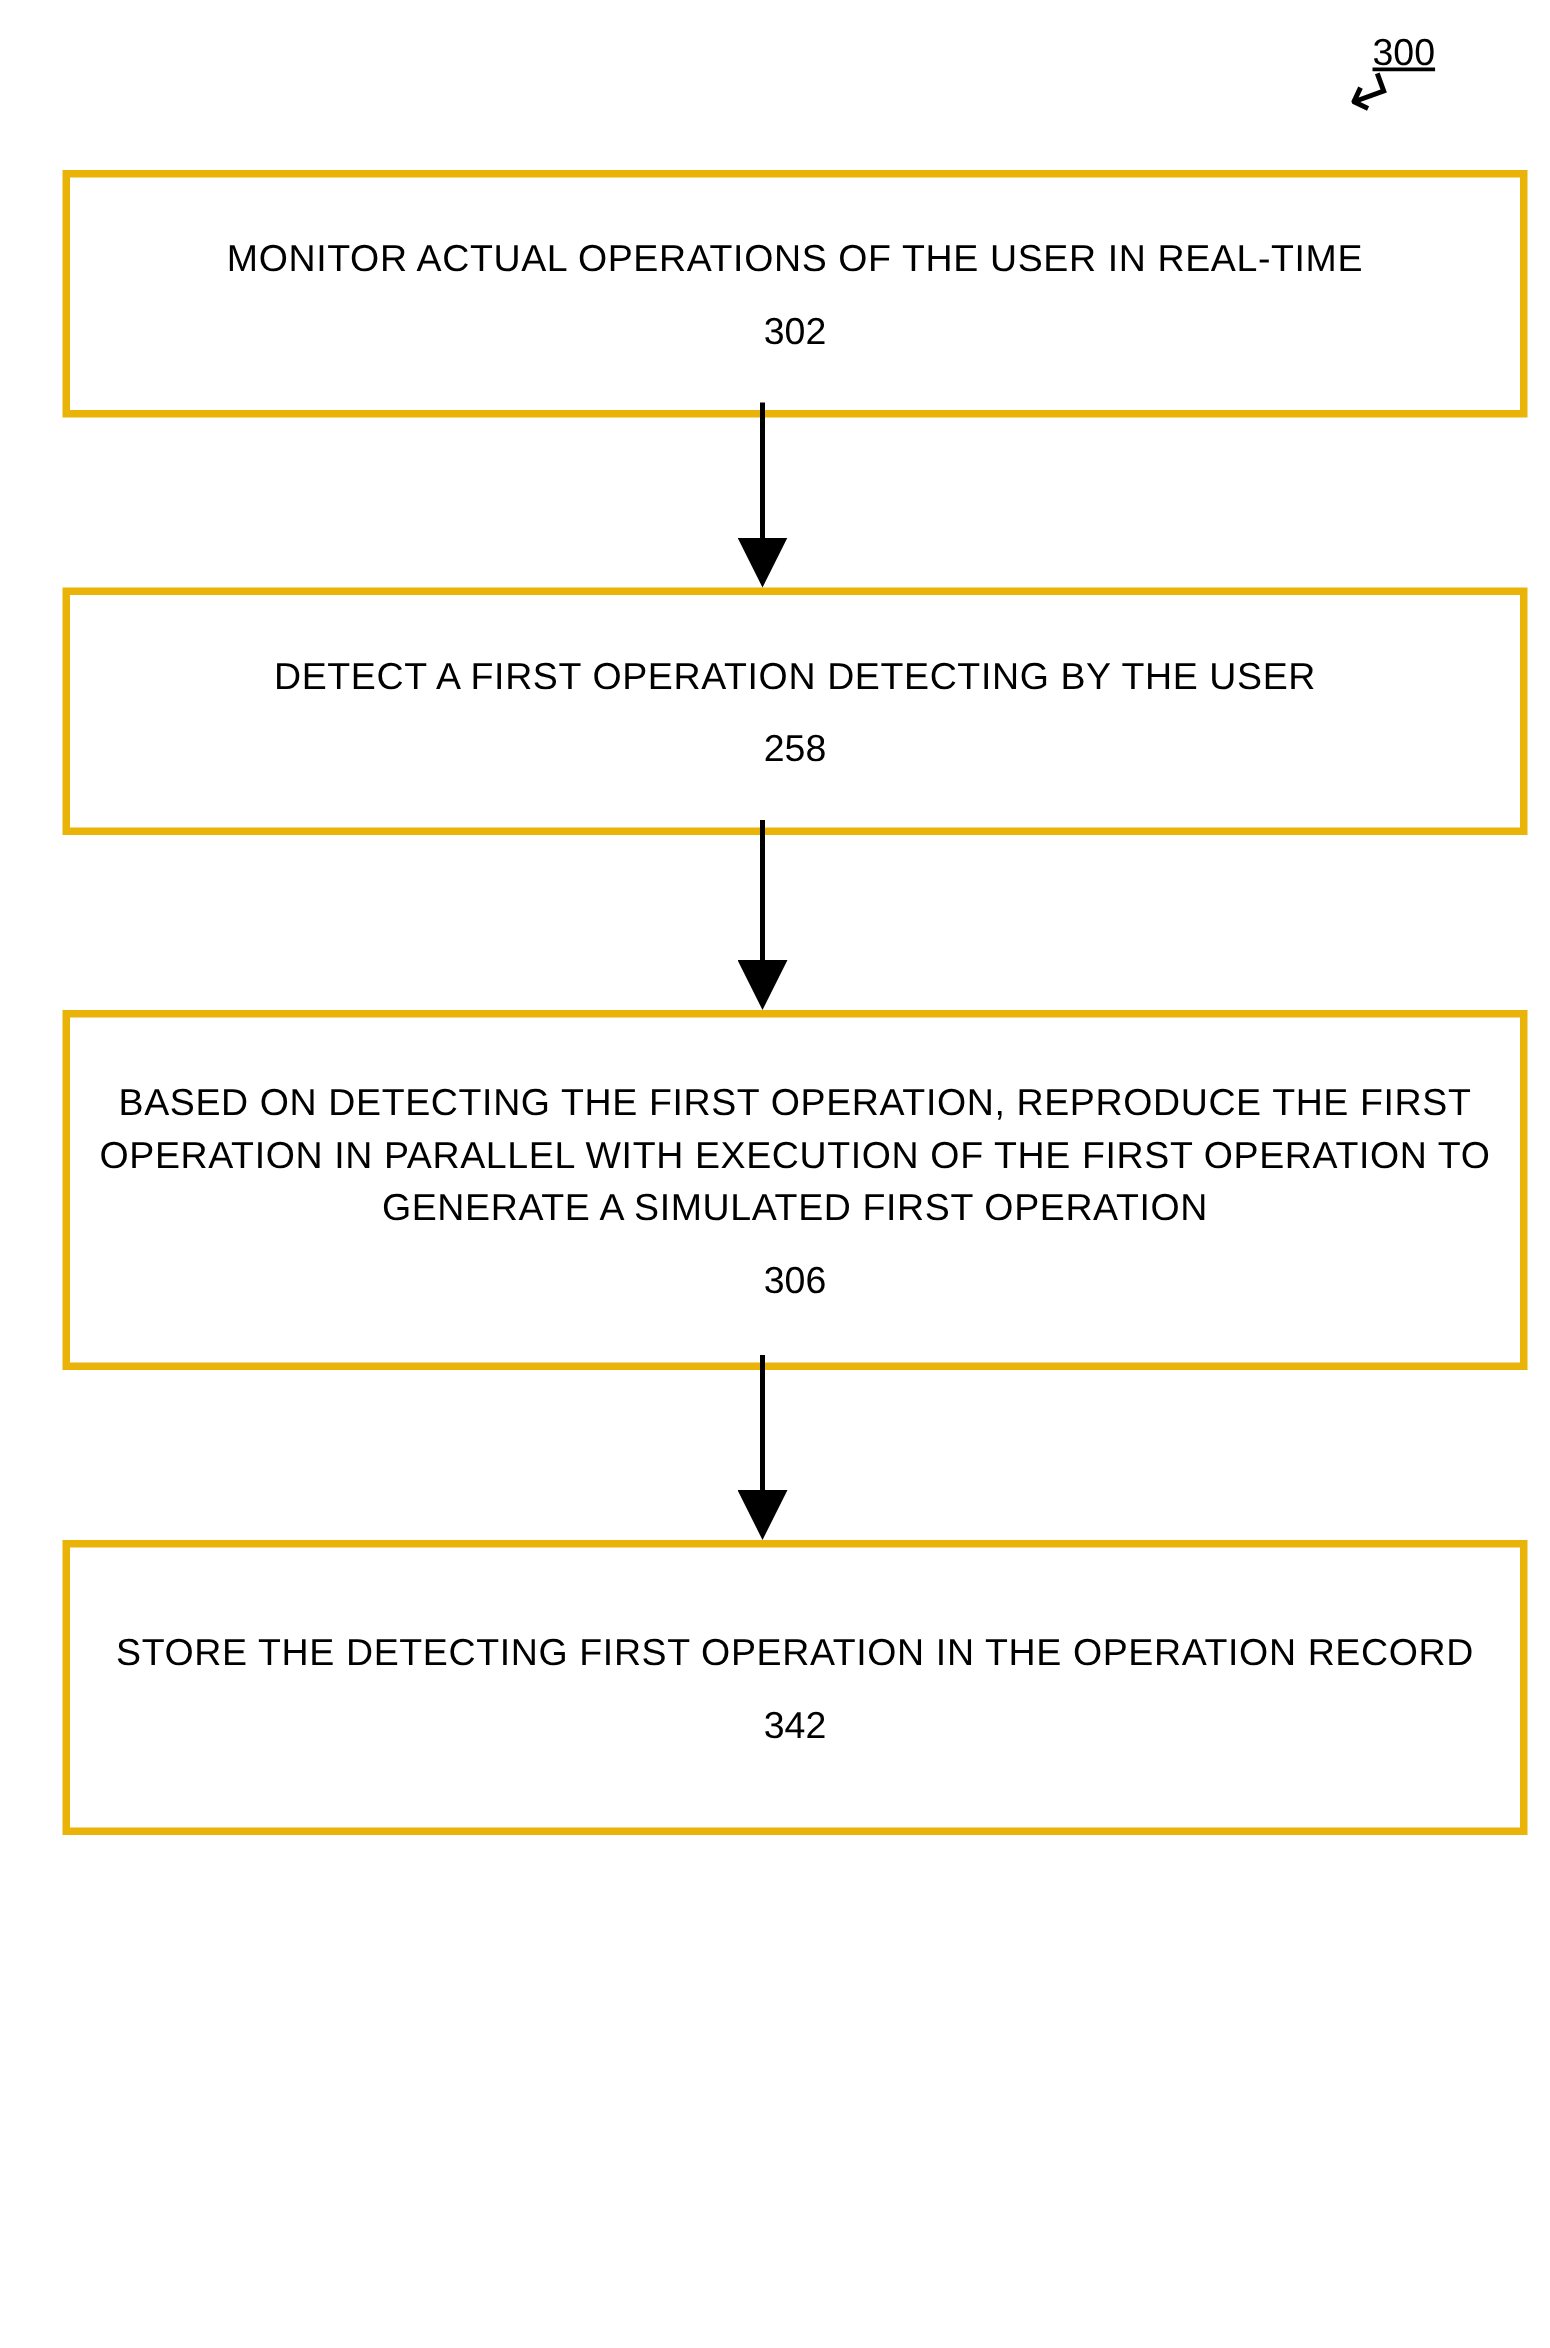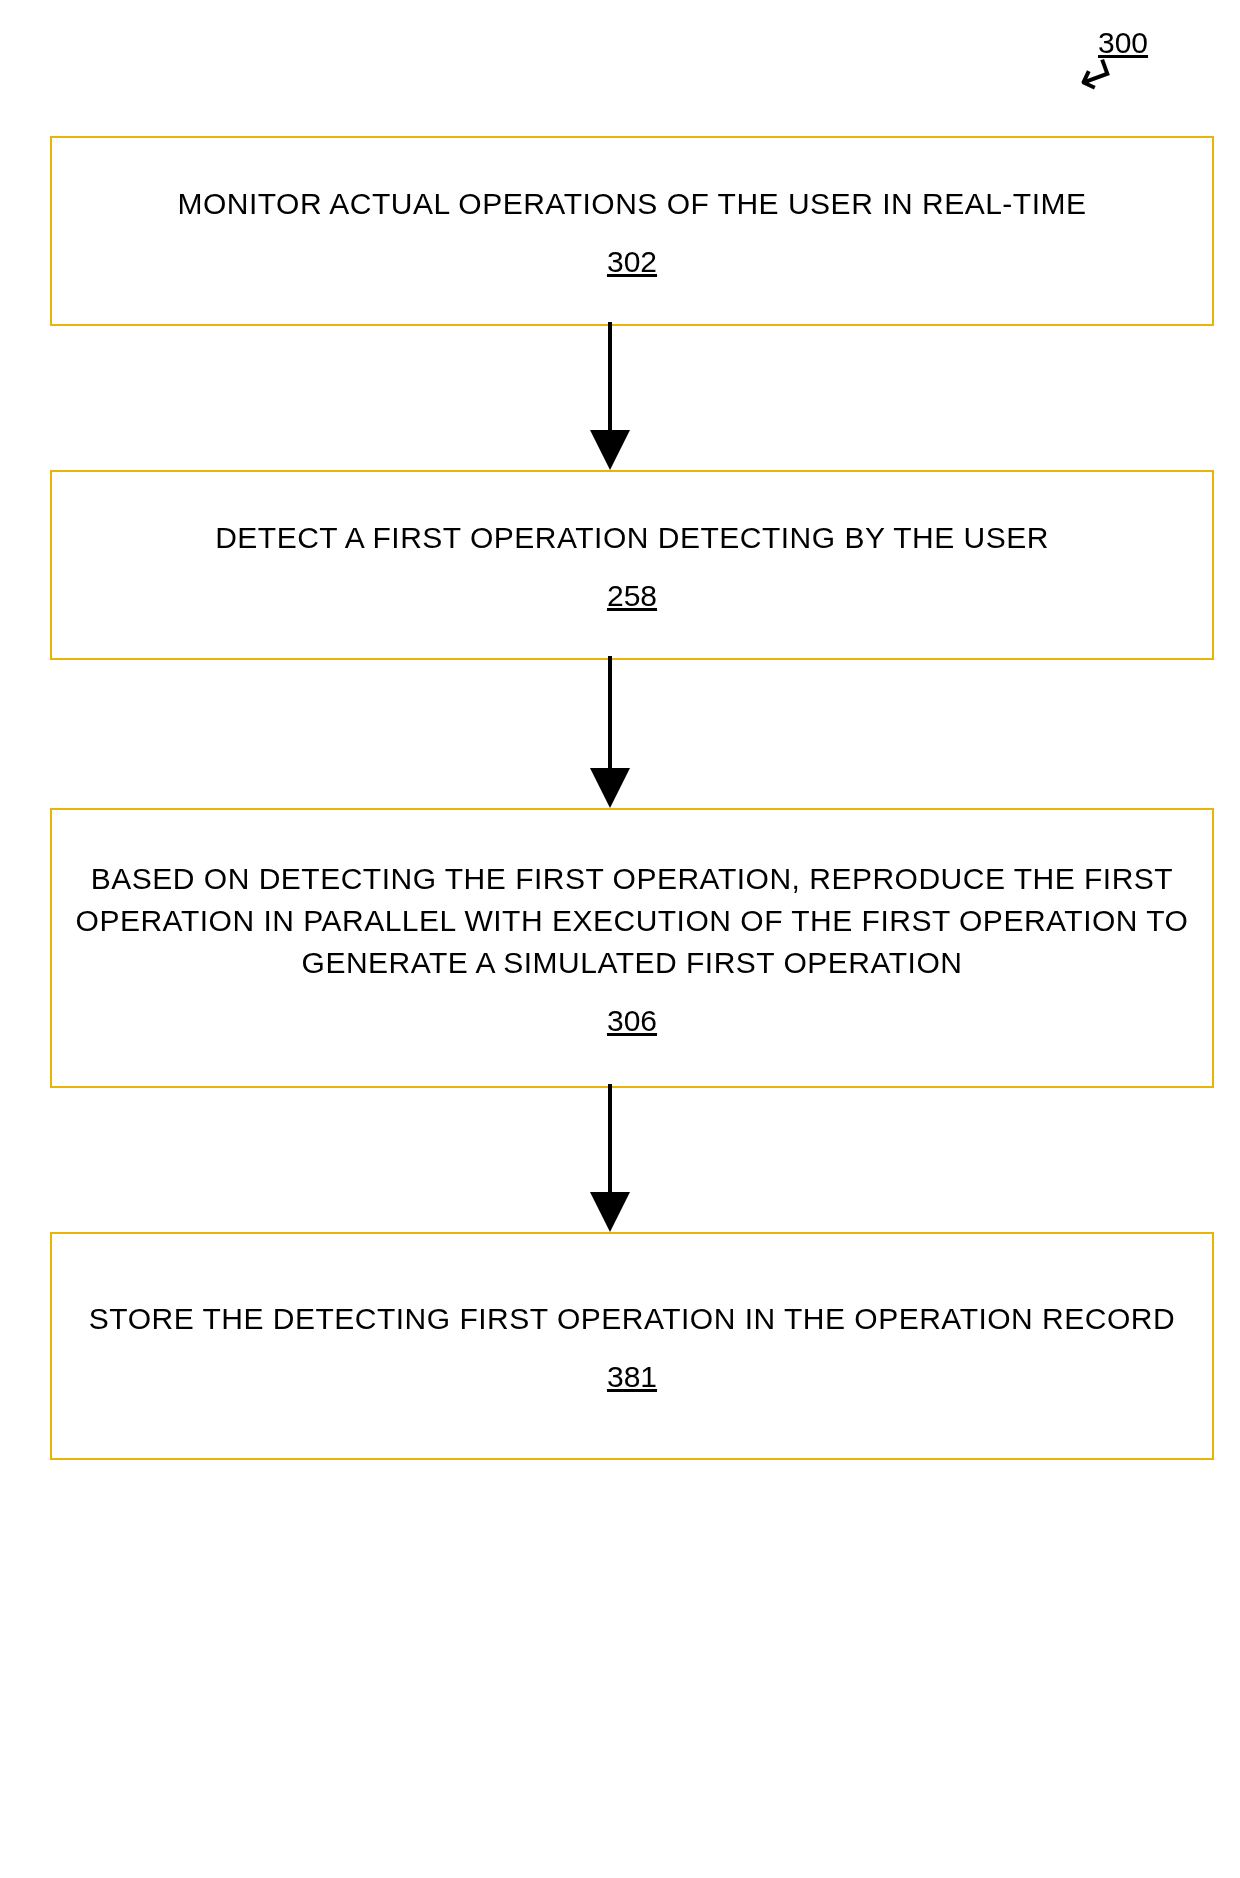--- a/index.html
+++ b/index.html
@@ -16,7 +16,7 @@
   }
   .box {
     position: absolute;
-    border: 2px solid #eab308;
+    border: 6px solid #eab308;
     background: #fff;
     display: flex;
     flex-direction: column;

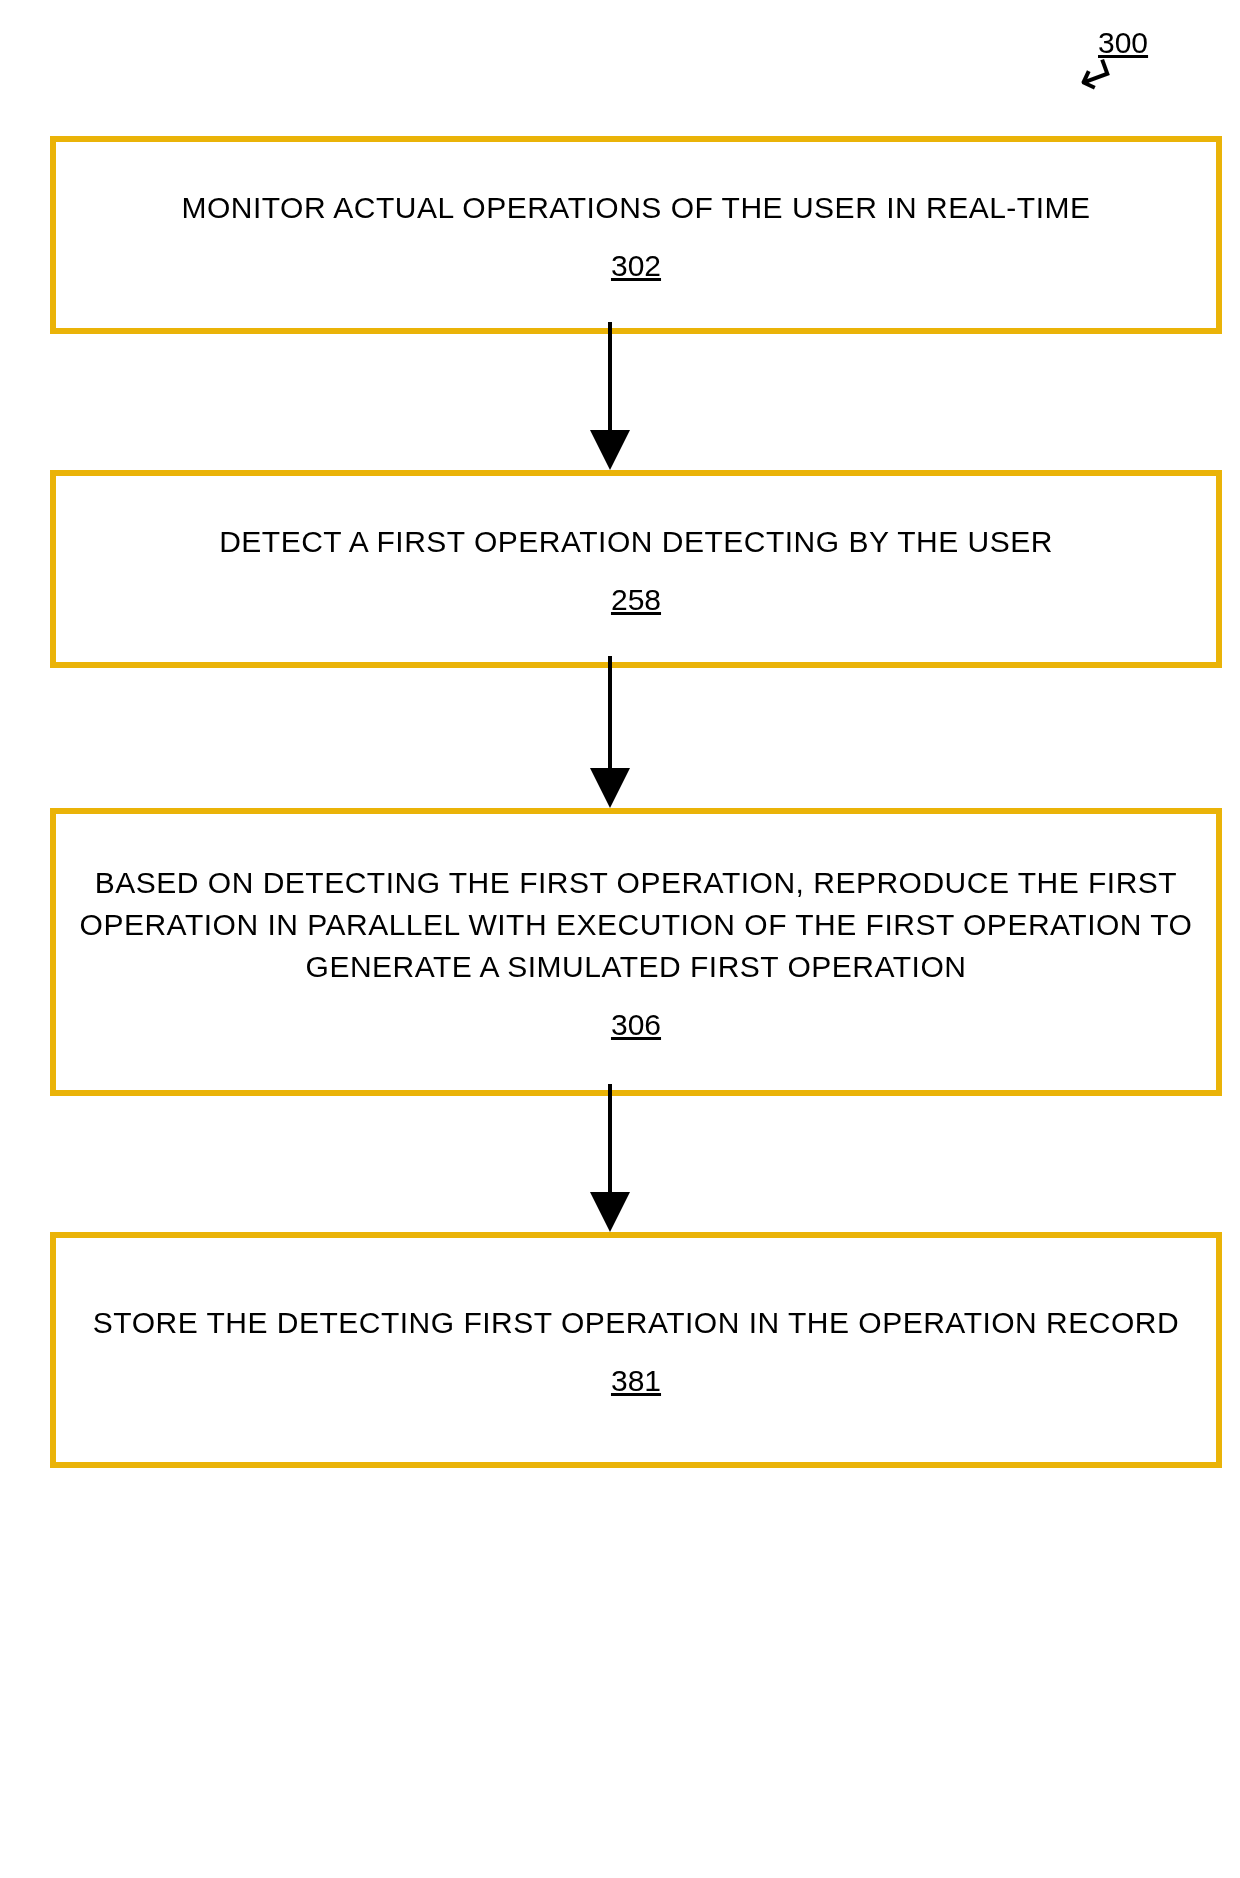--- a/index.html
+++ b/index.html
@@ -32,7 +32,6 @@
   }
   .box .num {
     font-size: 30px;
-    text-decoration: underline;
     margin-top: 20px;
   }
   .fig-label {

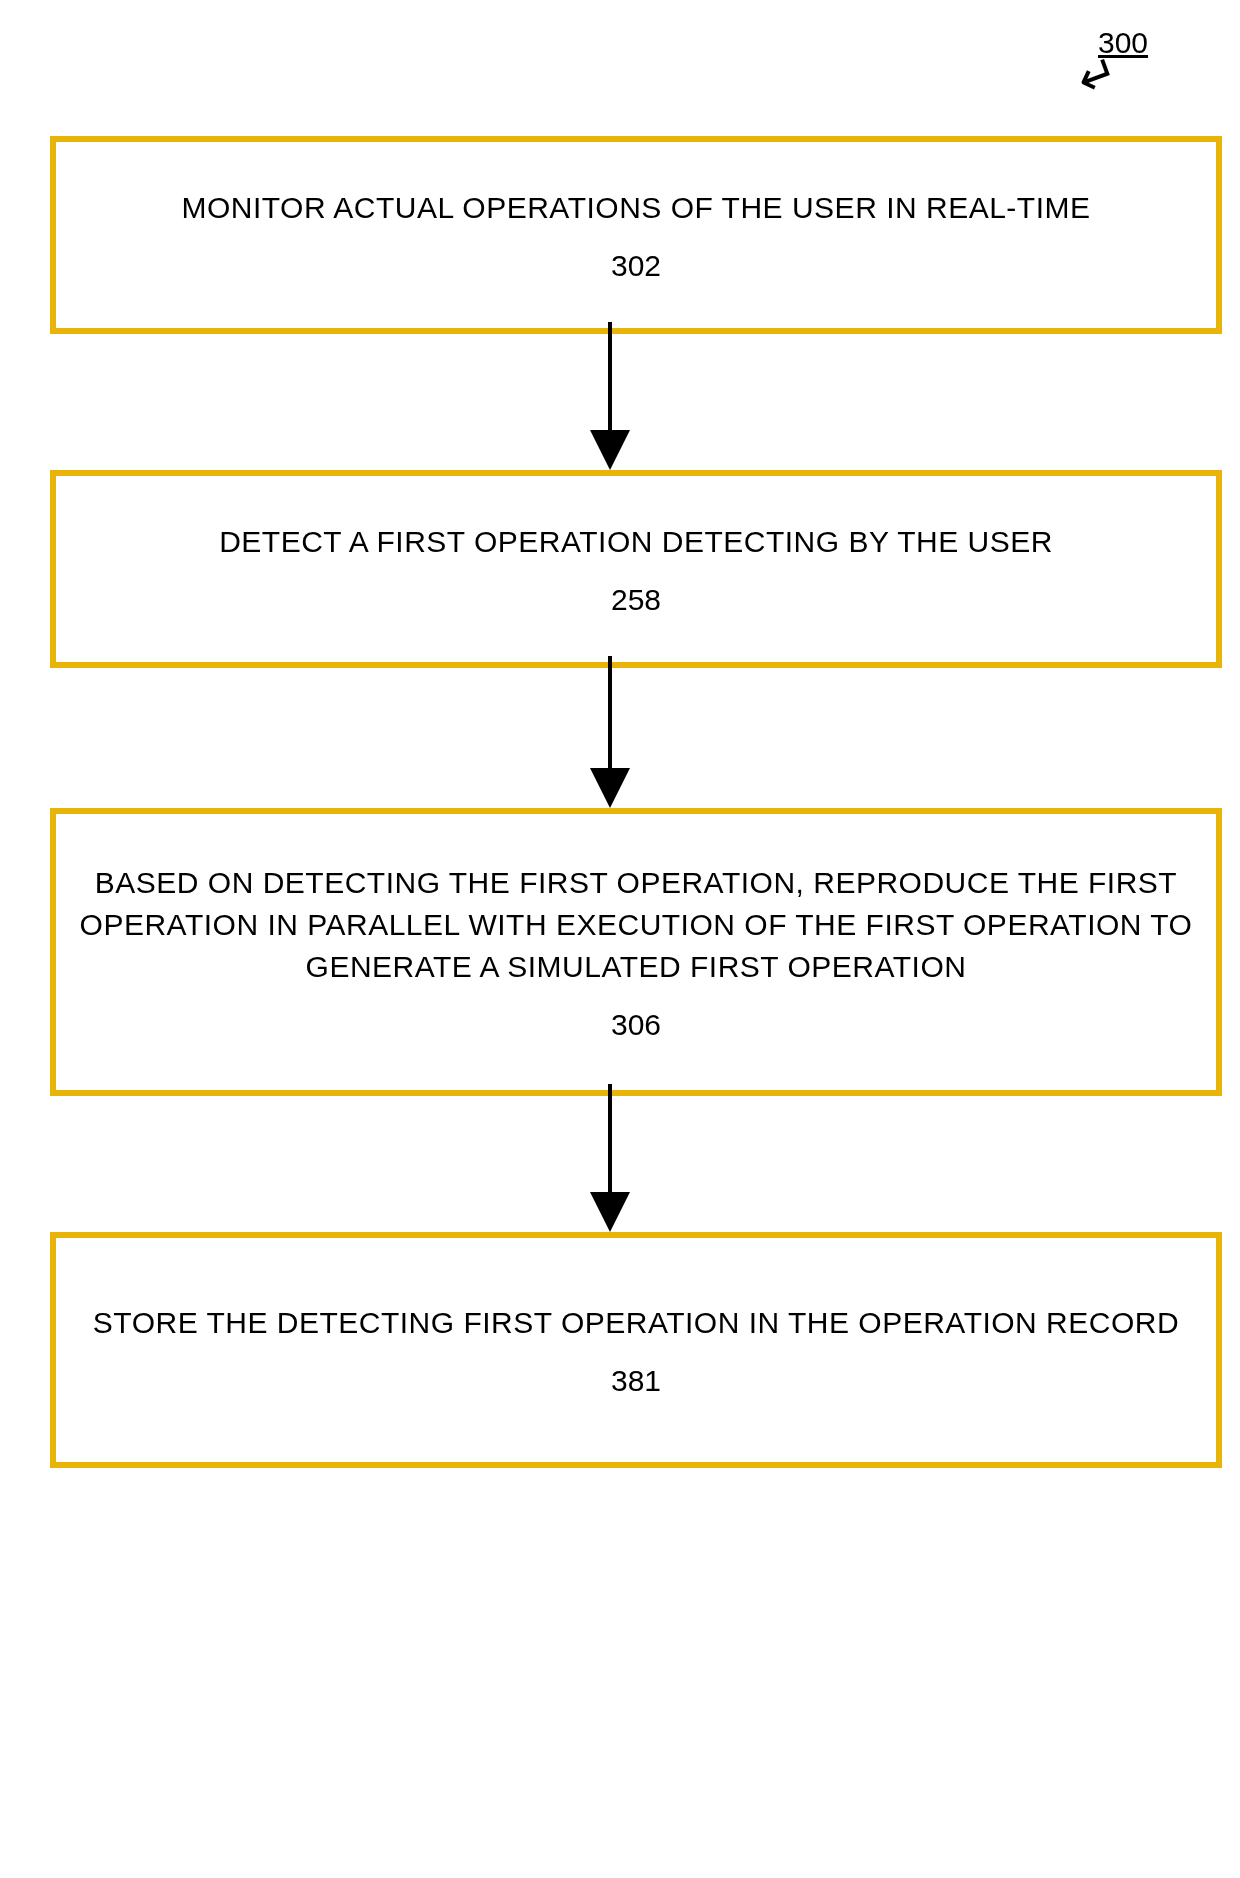--- a/index.html
+++ b/index.html
@@ -82,7 +82,7 @@
 
   <div class="box" style="left:50px; top:1232px; width:1120px; height:224px;">
     <div class="text">STORE THE DETECTING FIRST OPERATION IN THE OPERATION RECORD</div>
-    <div class="num">381</div>
+    <div class="num">342</div>
   </div>
 
   <svg class="arrows" width="1240" height="1878">

